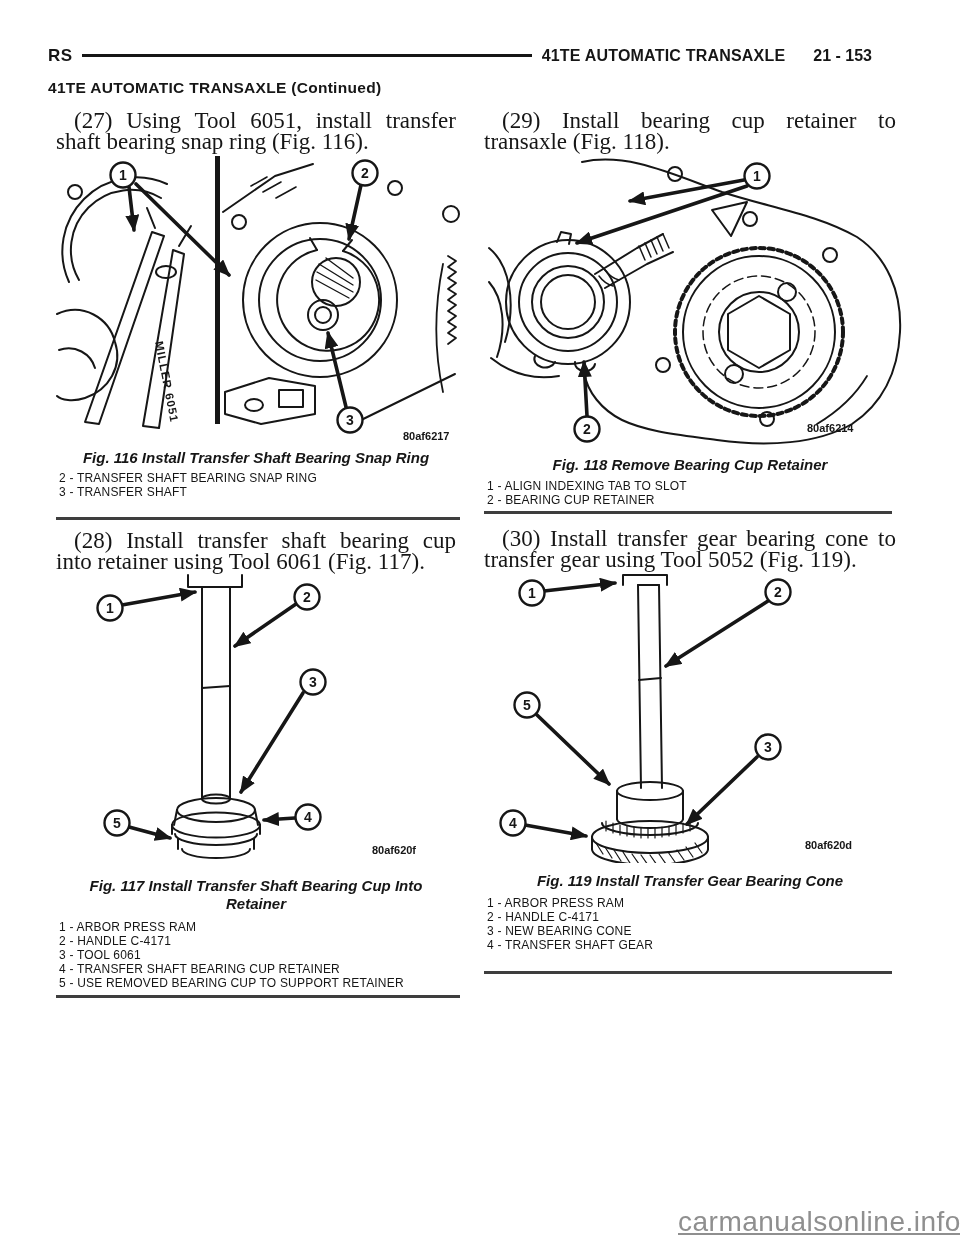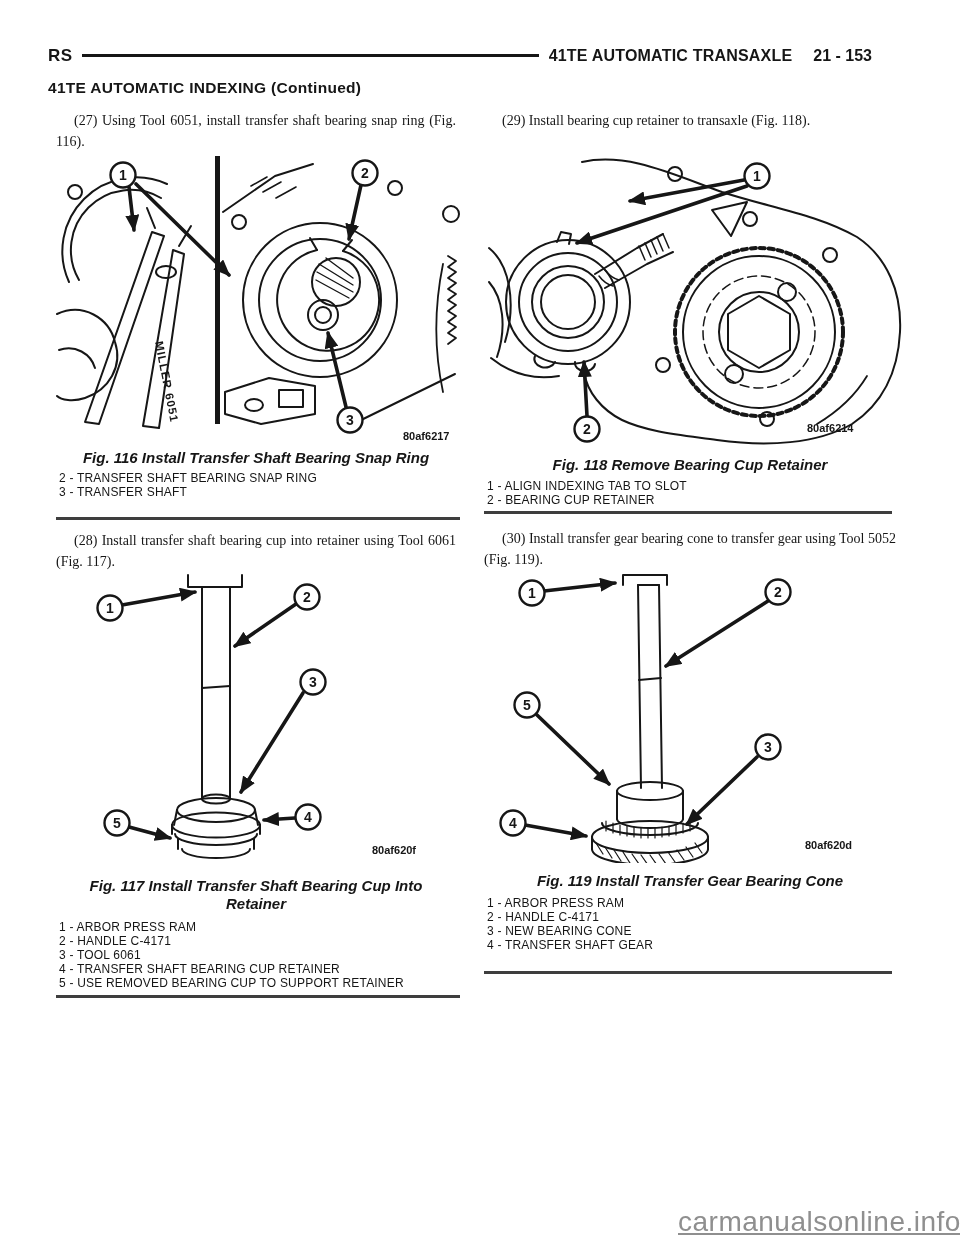--- a/index.html
+++ b/index.html
@@ -10,7 +10,7 @@
   .hdr-code { font:bold 17px/1 "Liberation Sans", sans-serif; letter-spacing:.5px; white-space:nowrap; }
   .hdr-rule { flex:1; height:3px; background:#161616; margin:0 10px 0 9px; }
   .hdr-title { font:bold 16px/1 "Liberation Sans", sans-serif; letter-spacing:.2px; white-space:nowrap; }
-  .hdr-page { font:bold 16px/1 "Liberation Sans", sans-serif; margin-left:21px; white-space:nowrap; }
+  .hdr-page { font:bold 16px/1 "Liberation Sans", sans-serif; margin-left:28px; white-space:nowrap; }
   .continued { position:absolute; left:48px; top:79px; font:bold 15.5px/1.2 "Liberation Sans", sans-serif; letter-spacing:.3px; }
   .body { position:absolute; font-size:14px; line-height:21px; text-align:justify; text-indent:18px; }
   .caption { position:absolute; font:italic bold 15px/17.5px "Liberation Sans", sans-serif; text-align:center; }

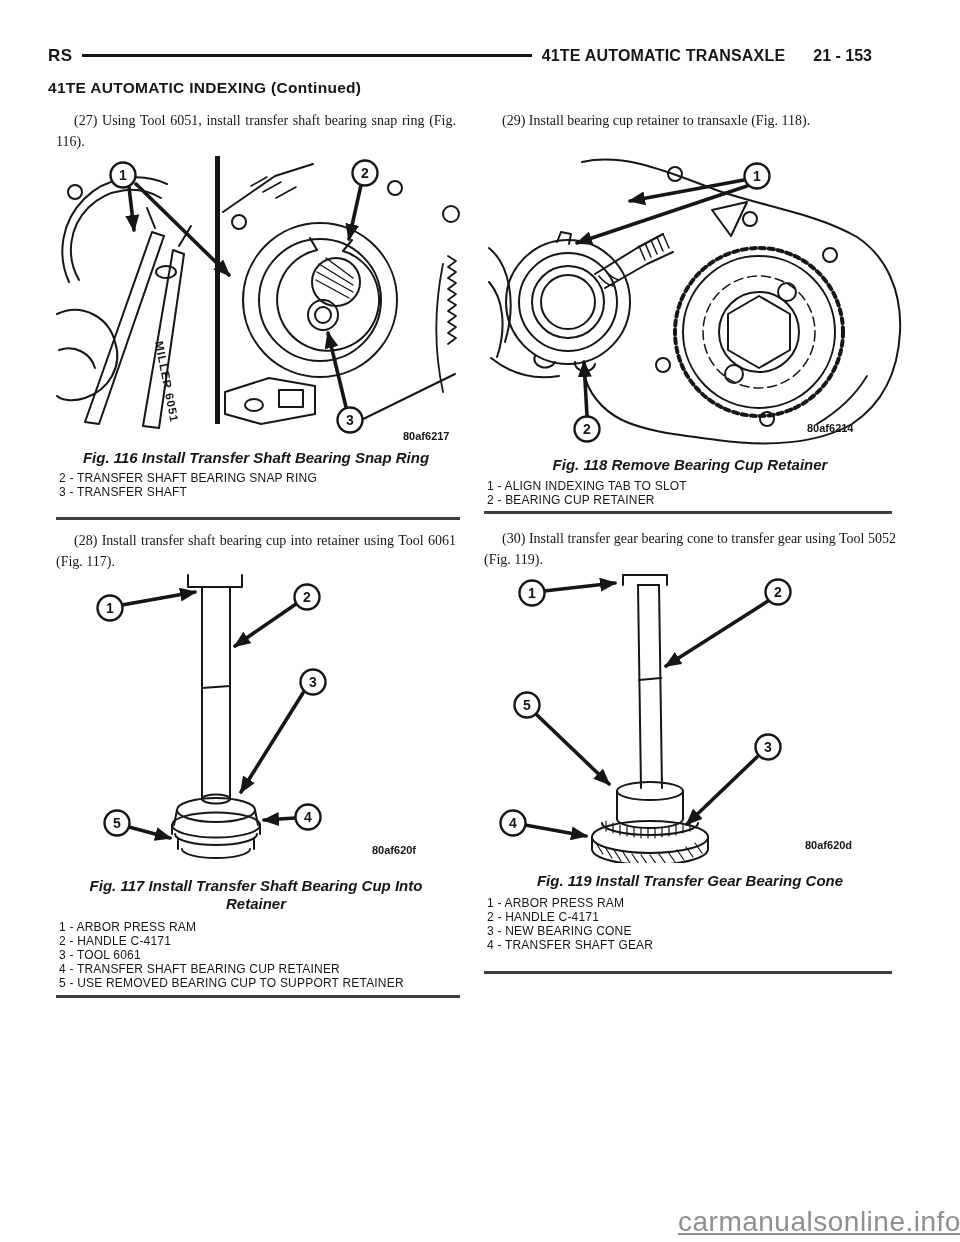--- a/index.html
+++ b/index.html
@@ -35,7 +35,7 @@
     <span class="hdr-title">41TE AUTOMATIC TRANSAXLE</span>
     <span class="hdr-page">21 - 153</span>
   </div>
-  <div class="continued">41TE AUTOMATIC INDEXING (Continued)</div>
+  <div class="continued">41TE AUTOMATIC TRANSAXLE (Continued)</div>
 
   <p class="body" style="left:56px; top:110px; width:400px">(27) Using Tool 6051, install transfer shaft bearing snap ring (Fig. 116).</p>
 

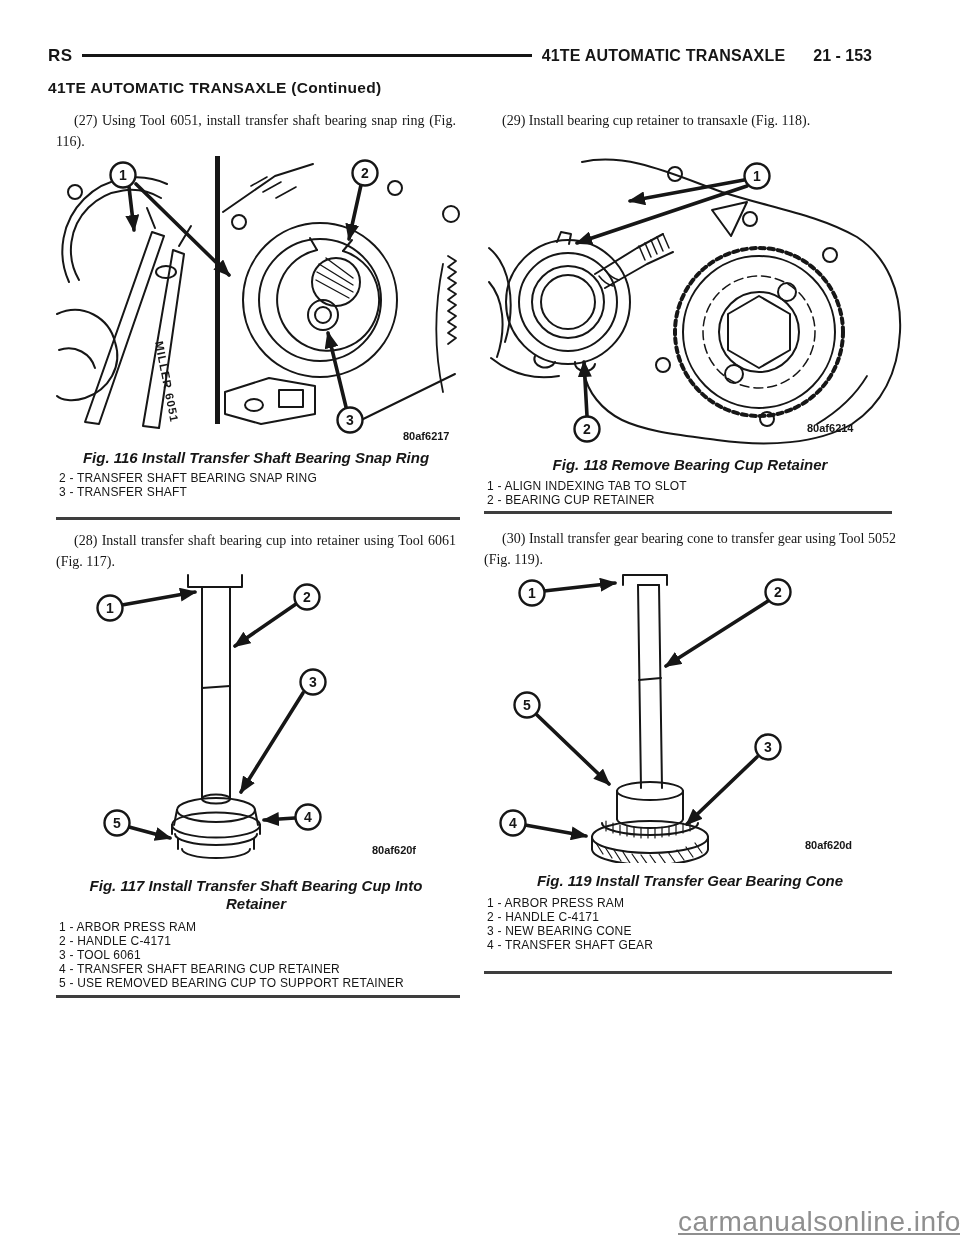--- a/index.html
+++ b/index.html
@@ -12,7 +12,7 @@
   .hdr-title { font:bold 16px/1 "Liberation Sans", sans-serif; letter-spacing:.2px; white-space:nowrap; }
   .hdr-page { font:bold 16px/1 "Liberation Sans", sans-serif; margin-left:28px; white-space:nowrap; }
   .continued { position:absolute; left:48px; top:79px; font:bold 15.5px/1.2 "Liberation Sans", sans-serif; letter-spacing:.3px; }
-  .body { position:absolute; font-size:14px; line-height:21px; text-align:justify; text-indent:18px; }
+  .body { position:absolute; font-size:23px; line-height:21px; text-align:justify; text-indent:18px; }
   .caption { position:absolute; font:italic bold 15px/17.5px "Liberation Sans", sans-serif; text-align:center; }
   .cap-wrap { padding:0 22px; }
   .legend { position:absolute; font:12px/14px "Liberation Sans", sans-serif; letter-spacing:.2px; padding-left:3px; }

